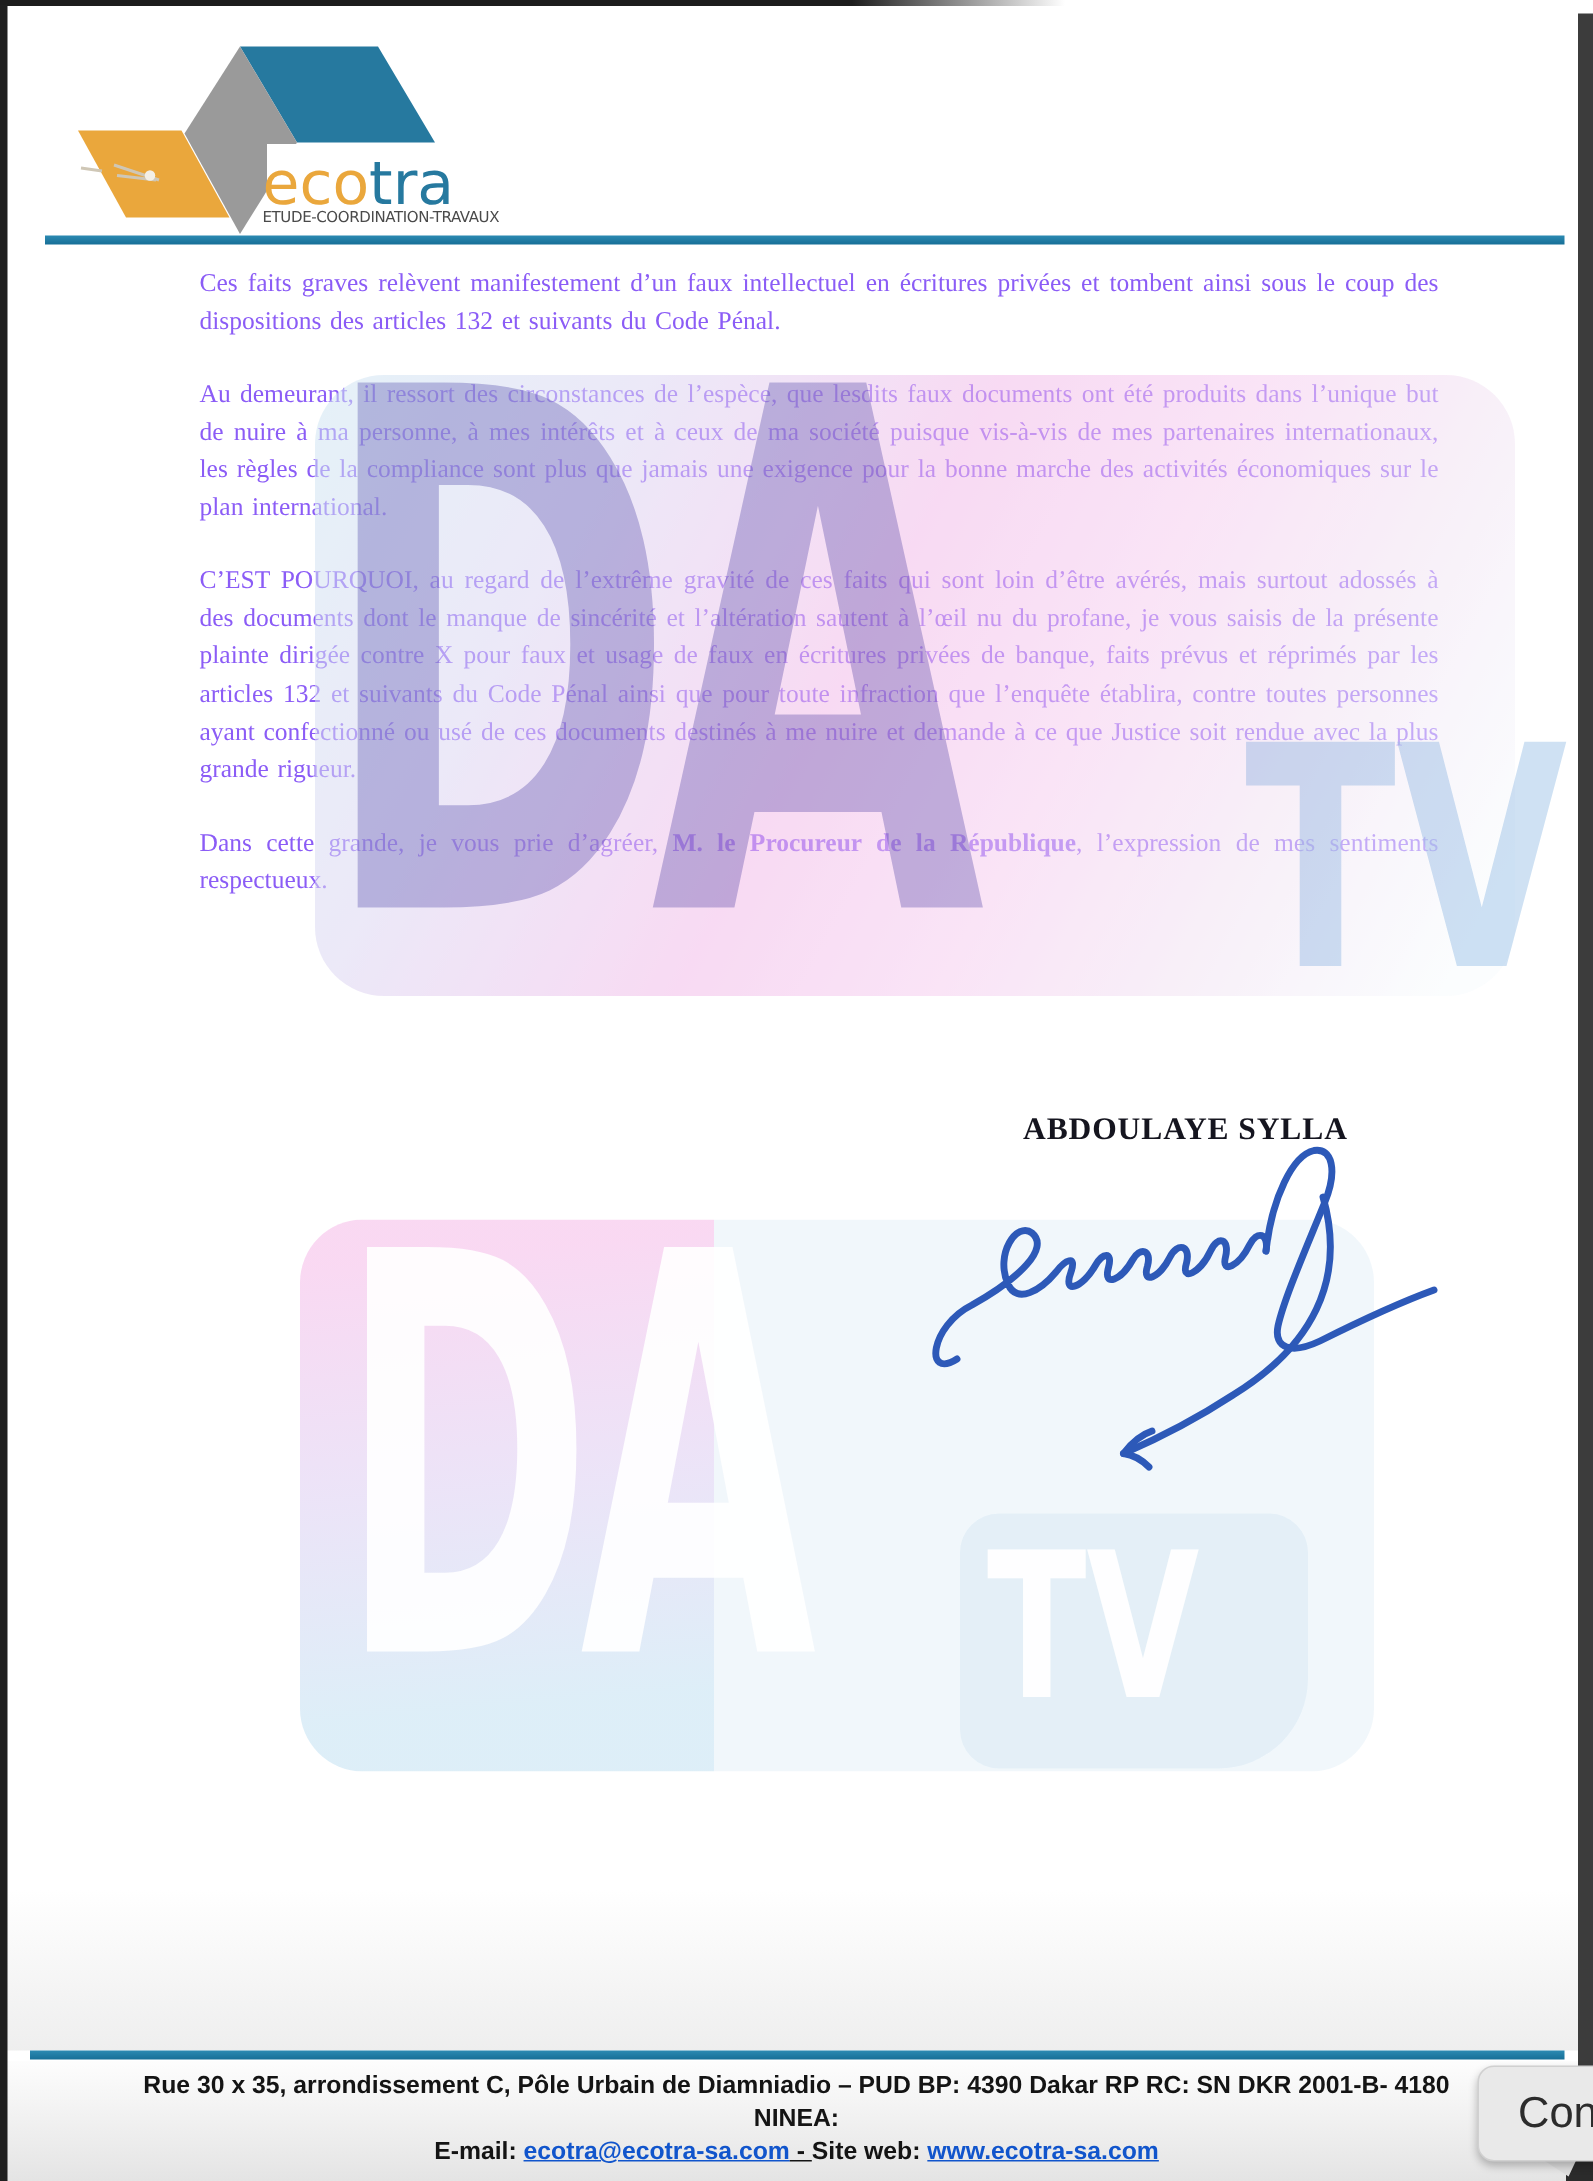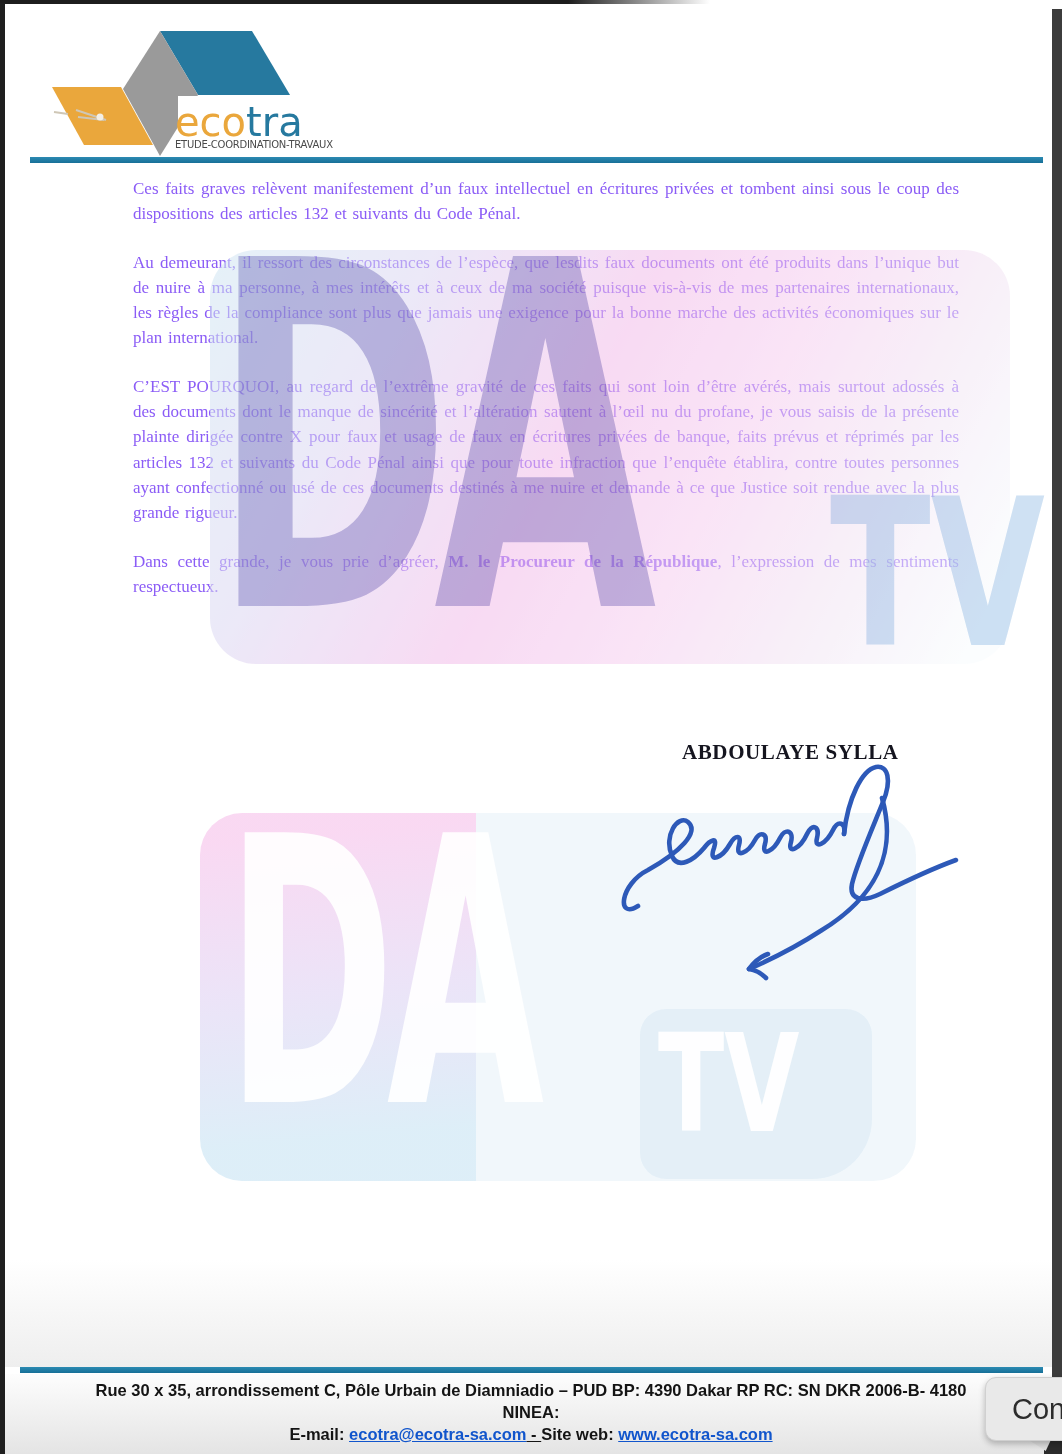--- a/index.html
+++ b/index.html
@@ -133,7 +133,7 @@
   <div class="footer-shade"></div>
   <div class="footer-rule"></div>
   <div class="footer-text">
-    <div>Rue 30 x 35, arrondissement C, Pôle Urbain de Diamniadio – PUD  BP: 4390 Dakar RP  RC: SN DKR 2006-B- 4180  NINEA:</div>
+    <div>Rue 30 x 35, arrondissement C, Pôle Urbain de Diamniadio – PUD  BP: 4390 Dakar RP  RC: SN DKR 2001-B- 4180  NINEA:</div>
     <div><span>E-mail: </span><a href="#">ecotra@ecotra-sa.com</a><span class="footer-sep"> - </span><span>Site web: </span><a href="#">www.ecotra-sa.com</a></div>
   </div>
 

